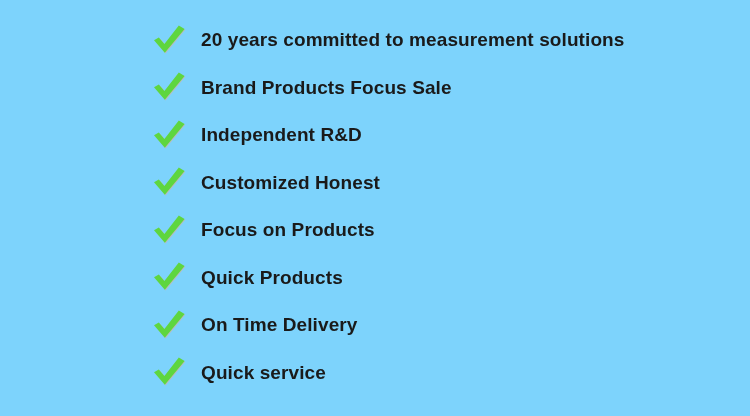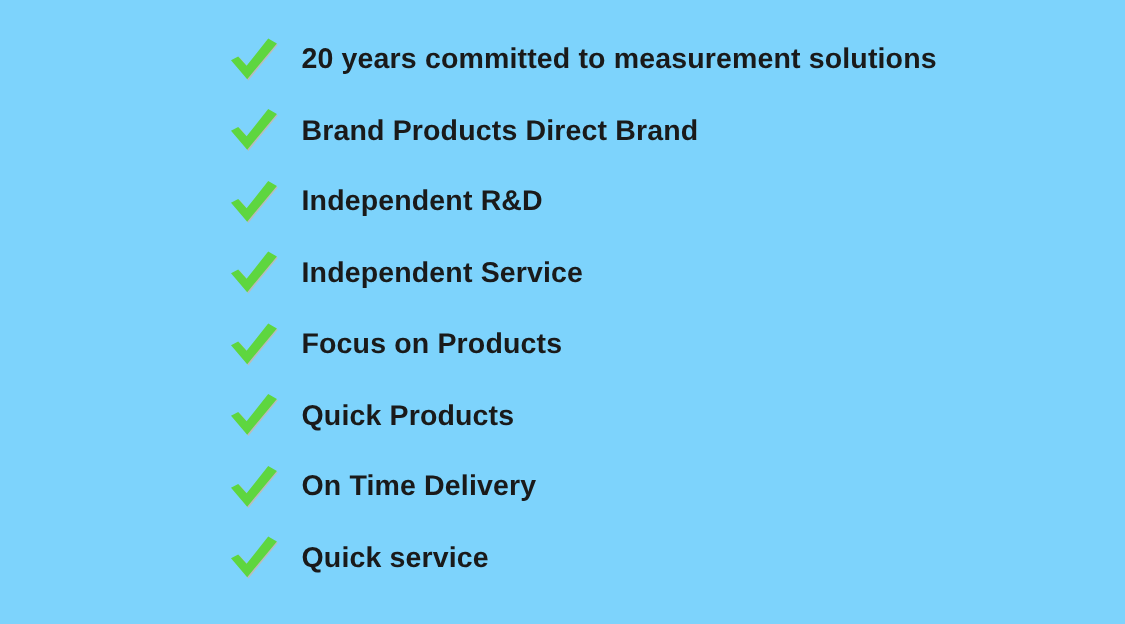--- a/index.html
+++ b/index.html
@@ -80,7 +80,7 @@
         <path d="M1.0 16.2 L5.8 13.6 L11.4 19.9 L25.8 1.6 L31.6 5.0 L11.8 28.8 Z" fill="#5ED63F"></path>
       </svg>
     </span>
-    <span class="feature-label">Brand Products Direct Brand</span>
+    <span class="feature-label">Brand Products Focus Sale</span>
   </div>
 
   <div class="feature-row">

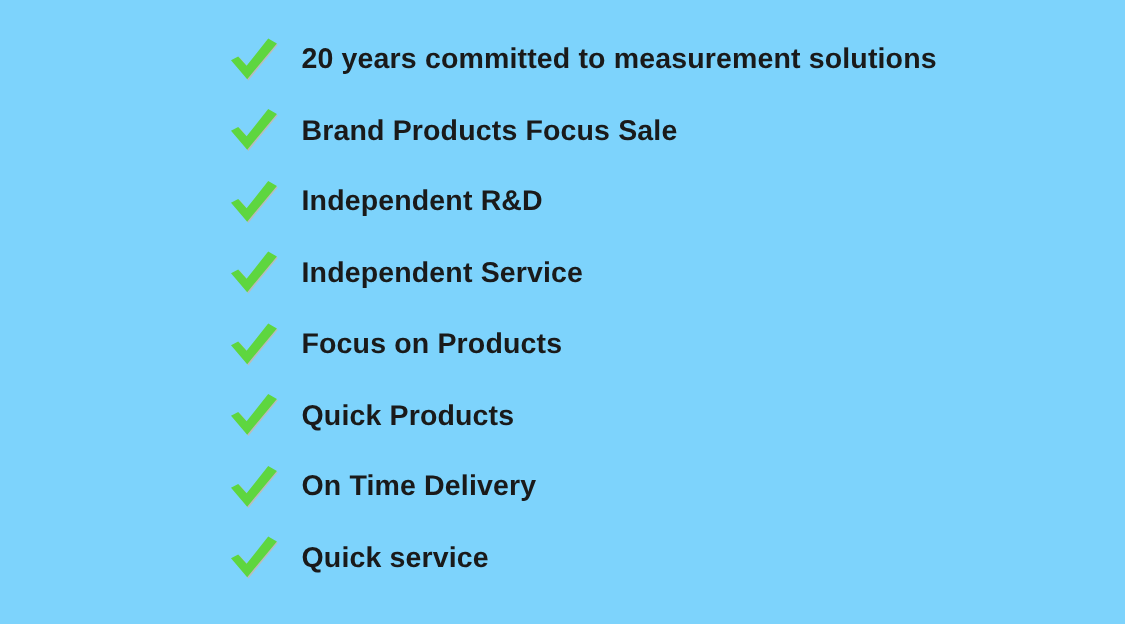--- a/index.html
+++ b/index.html
@@ -100,7 +100,7 @@
         <path d="M1.0 16.2 L5.8 13.6 L11.4 19.9 L25.8 1.6 L31.6 5.0 L11.8 28.8 Z" fill="#5ED63F"></path>
       </svg>
     </span>
-    <span class="feature-label">Independent Service</span>
+    <span class="feature-label">Customized Honest</span>
   </div>
 
   <div class="feature-row">

